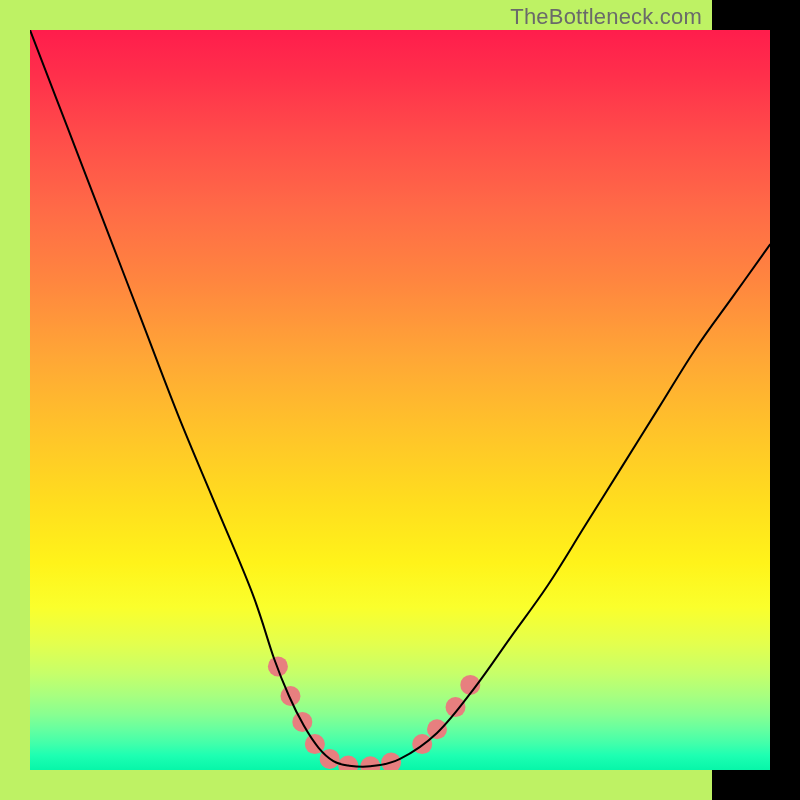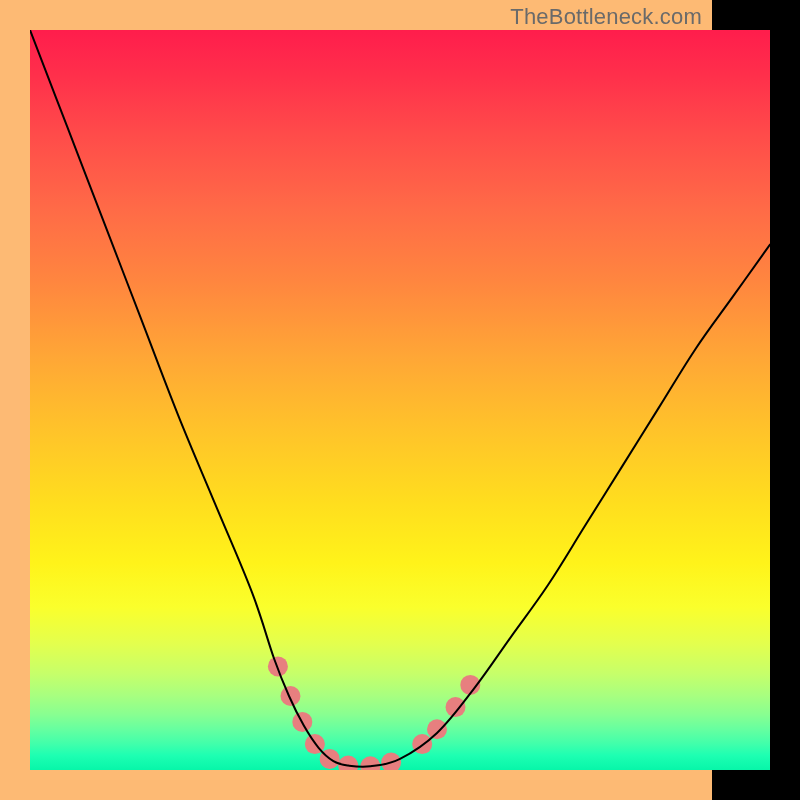--- a/index.html
+++ b/index.html
@@ -15,7 +15,7 @@
     position: relative;
     width: 712px;
     height: 800px;
-    background: #fdba74;
+    background: #bef264;
   }
   .watermark {
     position: absolute;

